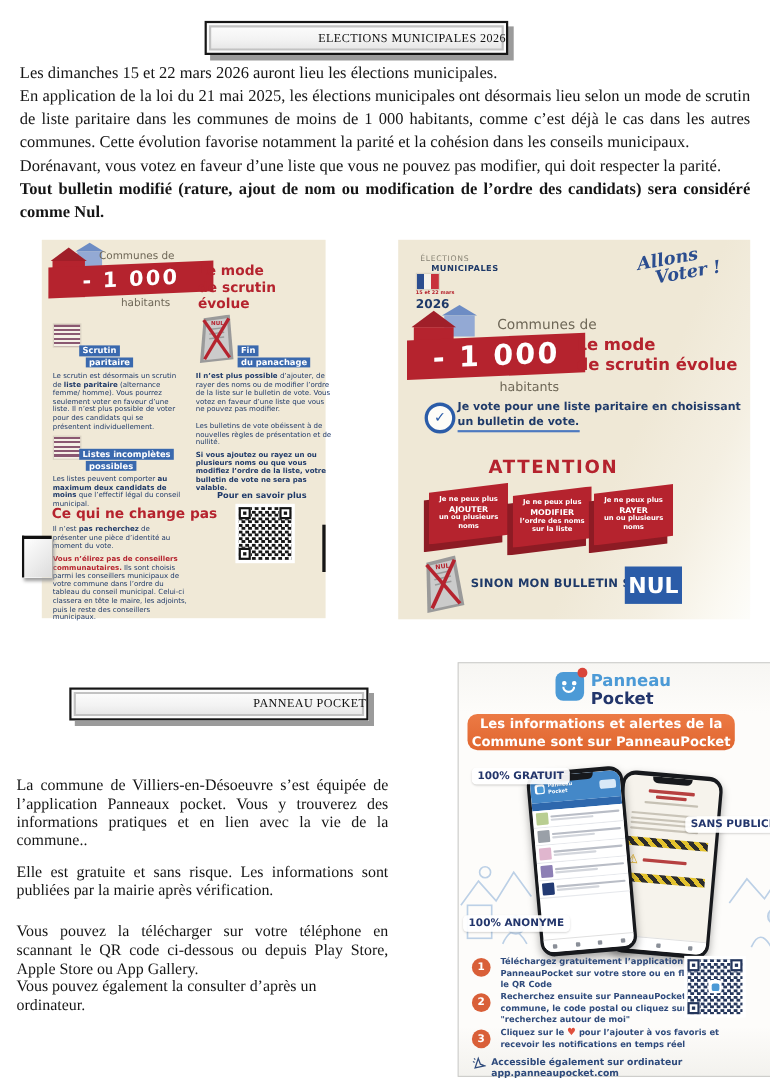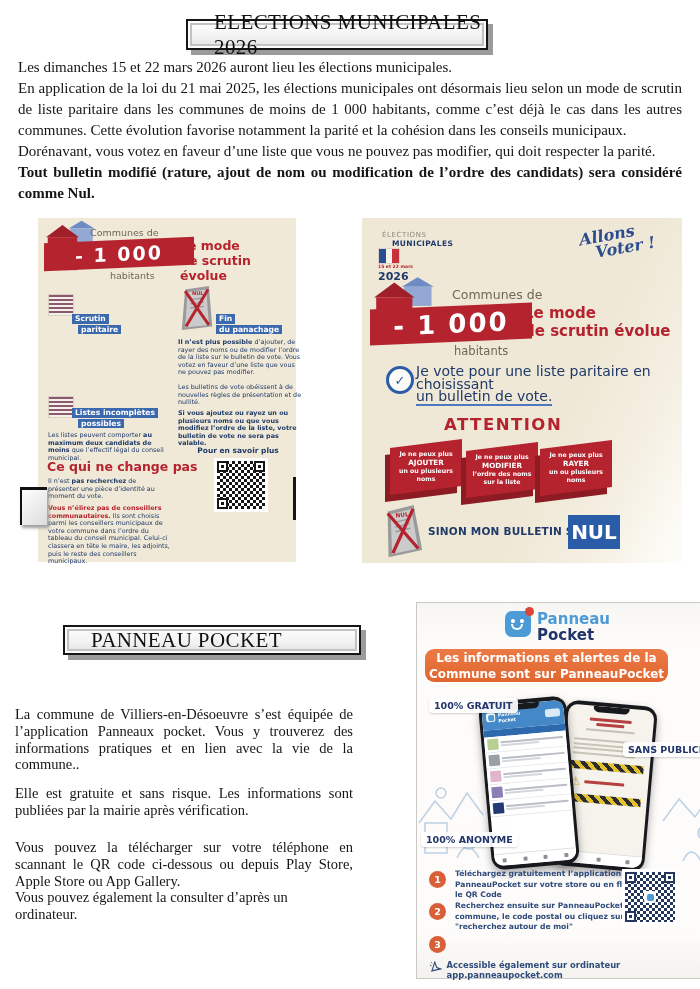--- a/index.html
+++ b/index.html
@@ -7,10 +7,10 @@
         font-family:"Liberation Serif",serif;color:#141414;}
   .abs{position:absolute;}
   
-  .titlebox{position:absolute;display:flex;align-items:center;justify-content:flex-start;
+  .titlebox{position:absolute;display:flex;align-items:center;justify-content:flex-end;
     border:2px solid #161616;background:linear-gradient(180deg,#fefefe 0%,#f3f3f3 55%,#e2e2e2 100%);
     box-shadow:inset 0 0 0 2px #fbfbfb, inset 0 0 0 4px #c2c2c2, 5px 5px 0 #9b9b9b;
-    font-size:21px;letter-spacing:.4px;color:#111;padding-left:26px;}
+    font-size:11px;letter-spacing:.4px;color:#111;}
   
   .doc{position:absolute;margin:0;font-size:15px;line-height:21px;text-align:justify;color:#151515;}
   .doc.left{text-align:left;}

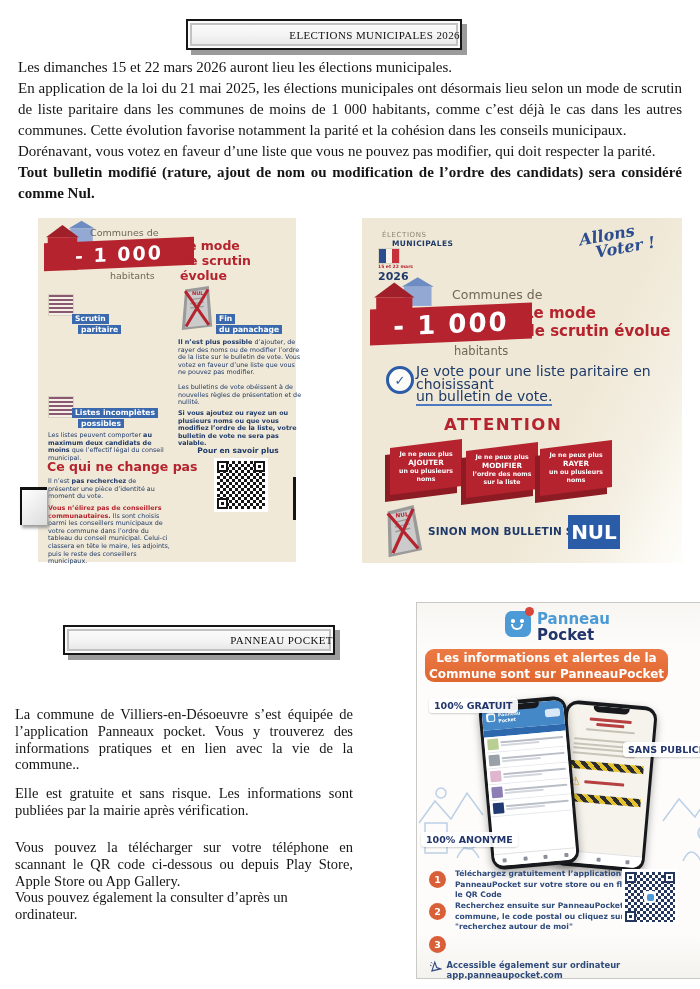--- a/index.html
+++ b/index.html
@@ -142,6 +142,7 @@
     <div class="doc-icon" style="left:10px;top:76px"></div>
     <span class="bluetag" style="left:34px;top:96px">Scrutin</span>
     <span class="bluetag" style="left:40px;top:106.5px">paritaire</span>
+    <p class="ptext" style="left:10px;top:121px;width:118px;margin:0"><span>Le scrutin est désormais un scrutin de </span><b>liste paritaire</b><span> (alternance femme/ homme). Vous pourrez seulement voter en faveur d’une liste. Il n’est plus possible de voter pour des candidats qui se présentent individuellement.</span></p>
 
     <div class="doc-icon" style="left:10px;top:178px"></div>
     <span class="bluetag" style="left:34px;top:190px">Listes incomplètes</span>

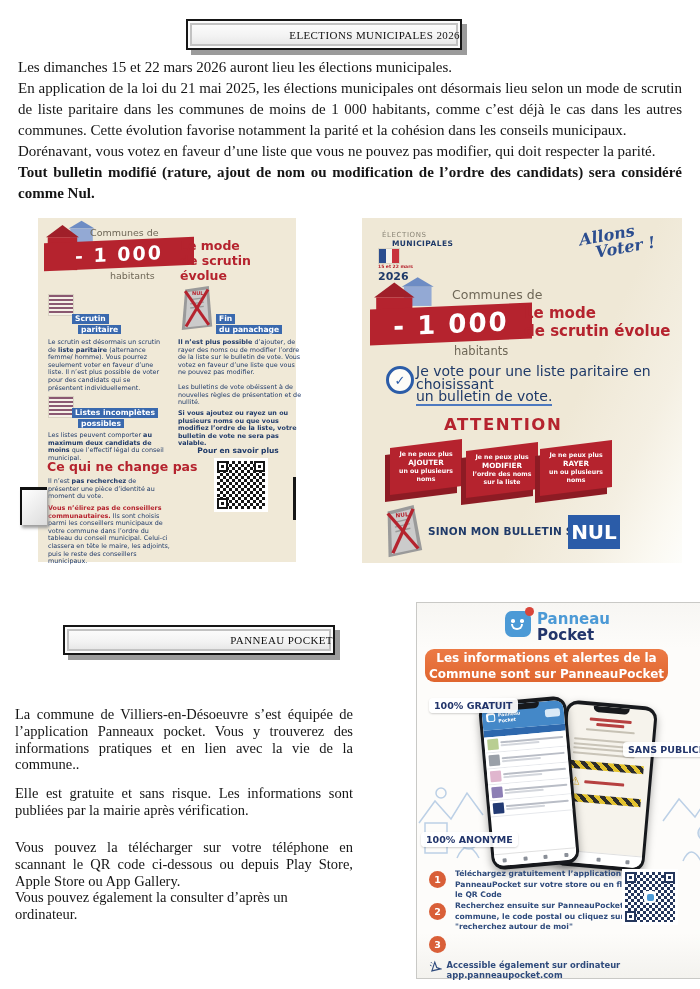--- a/index.html
+++ b/index.html
@@ -211,7 +211,7 @@
     </div>
 
     <div class="check-c" style="left:24px;top:148px"></div>
-    <div class="abs navy" style="left:54px;top:147px;font-size:14px;font-weight:normal;line-height:12.5px">
+    <div class="abs navy" style="left:54px;top:147px;font-size:10px;font-weight:bold;line-height:12.5px">
       <div>Je vote pour une liste paritaire en choisissant</div>
       <div style="display:inline-block;border-bottom:2px solid #4d79c0;padding-bottom:1px">un bulletin de vote.</div>
     </div>

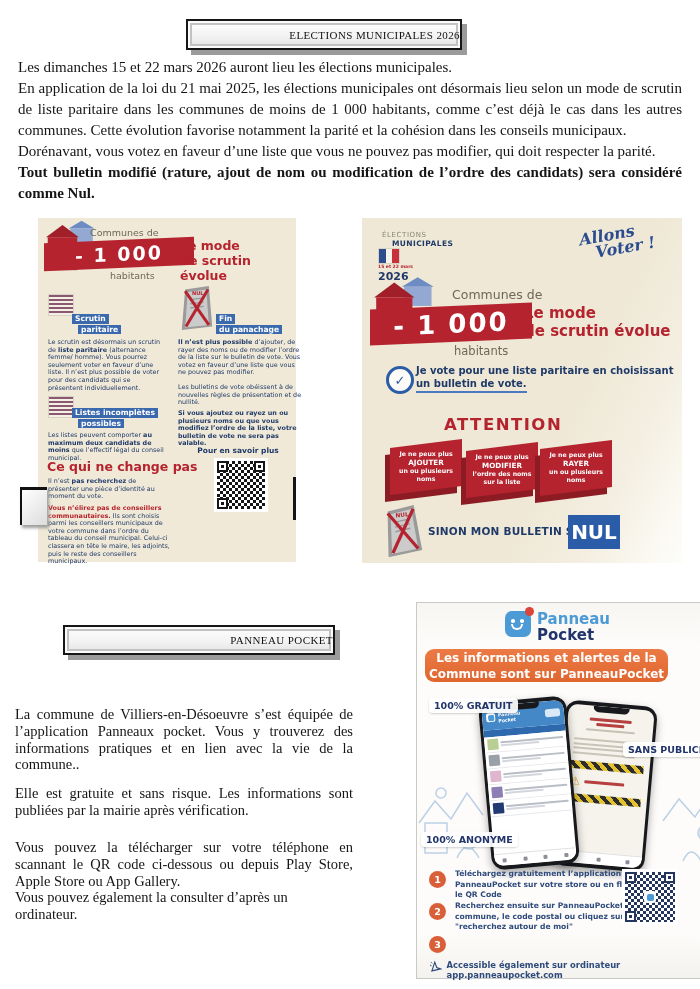--- a/index.html
+++ b/index.html
@@ -387,6 +387,7 @@
     <div class="steptext" style="left:38px;top:298px;width:206px">Recherchez ensuite sur PanneauPocket la commune, le code postal ou cliquez sur "recherchez autour de moi"</div>
 
     <div class="stepc" style="left:12px;top:333px">3</div>
+    <div class="steptext" style="left:38px;top:331px;width:218px"><span>Cliquez sur le </span><span class="heart"></span><span> pour l’ajouter à vos favoris et recevoir les notifications en temps réel</span></div>
 
     <div class="qr blue" style="left:205px;top:266px;width:50px;height:50px;z-index:4">
       <div class="cells">

